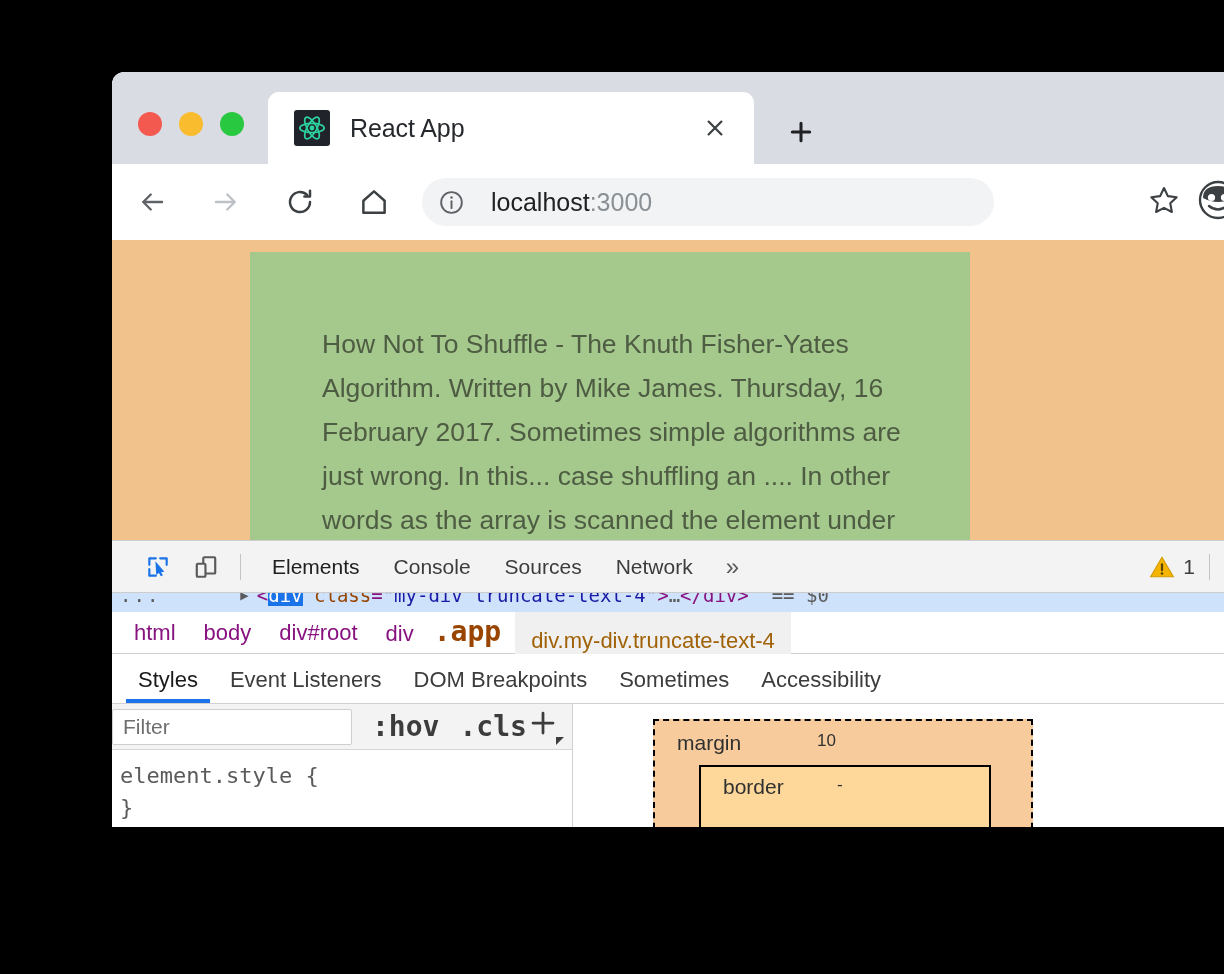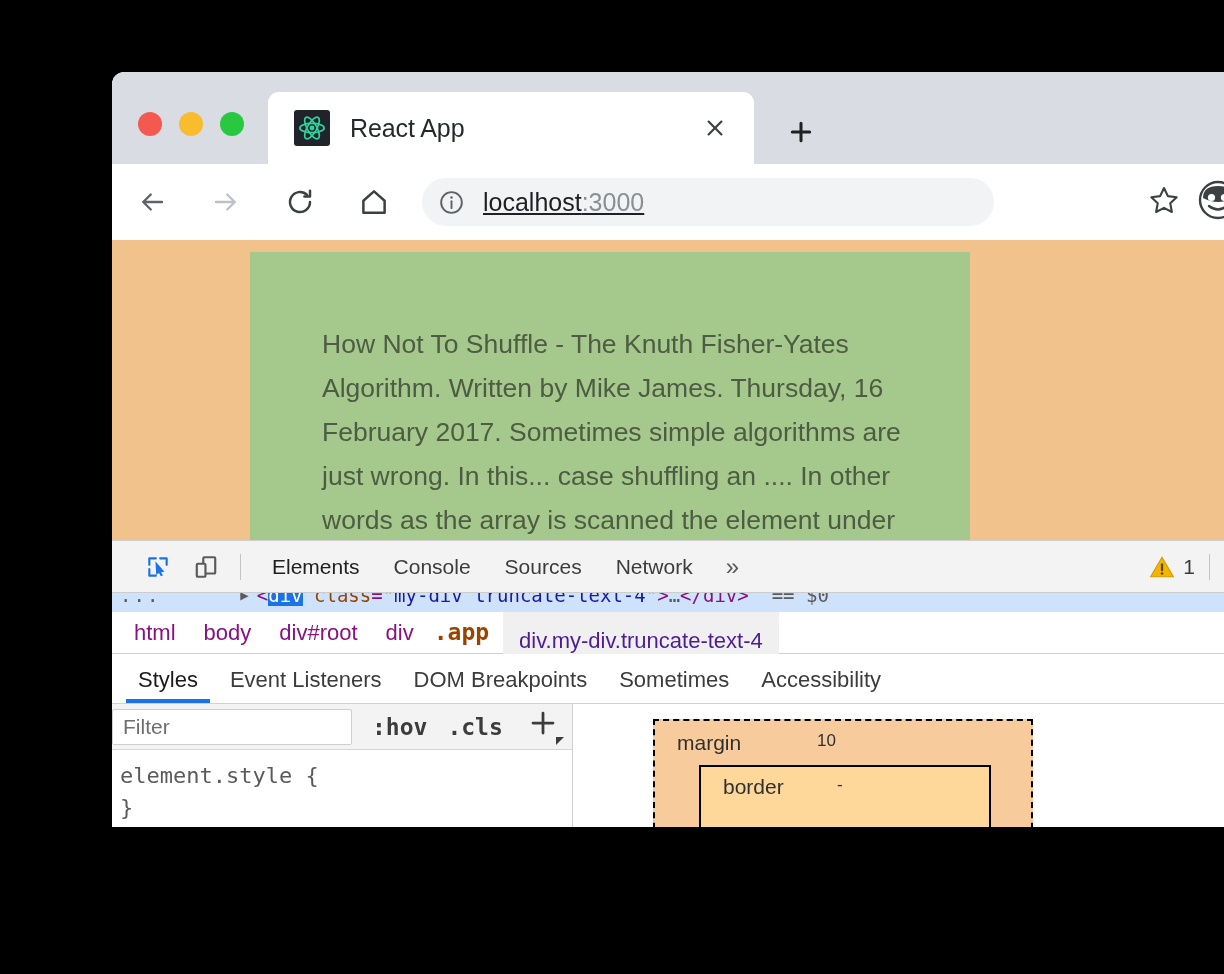--- a/index.html
+++ b/index.html
@@ -107,11 +107,10 @@
   }
   .omnibox .info { margin-left: 16px; color: #5f6368; display:flex; flex:none; }
   .omni-url {
-    margin-left: 18px;
+    margin-left: 26px;
     font-size: 25px;
     color: #202124;
     white-space: nowrap;
-    text-decoration: underline;
   }
   .omni-url .port { color: #8a8f94; }
   .star {

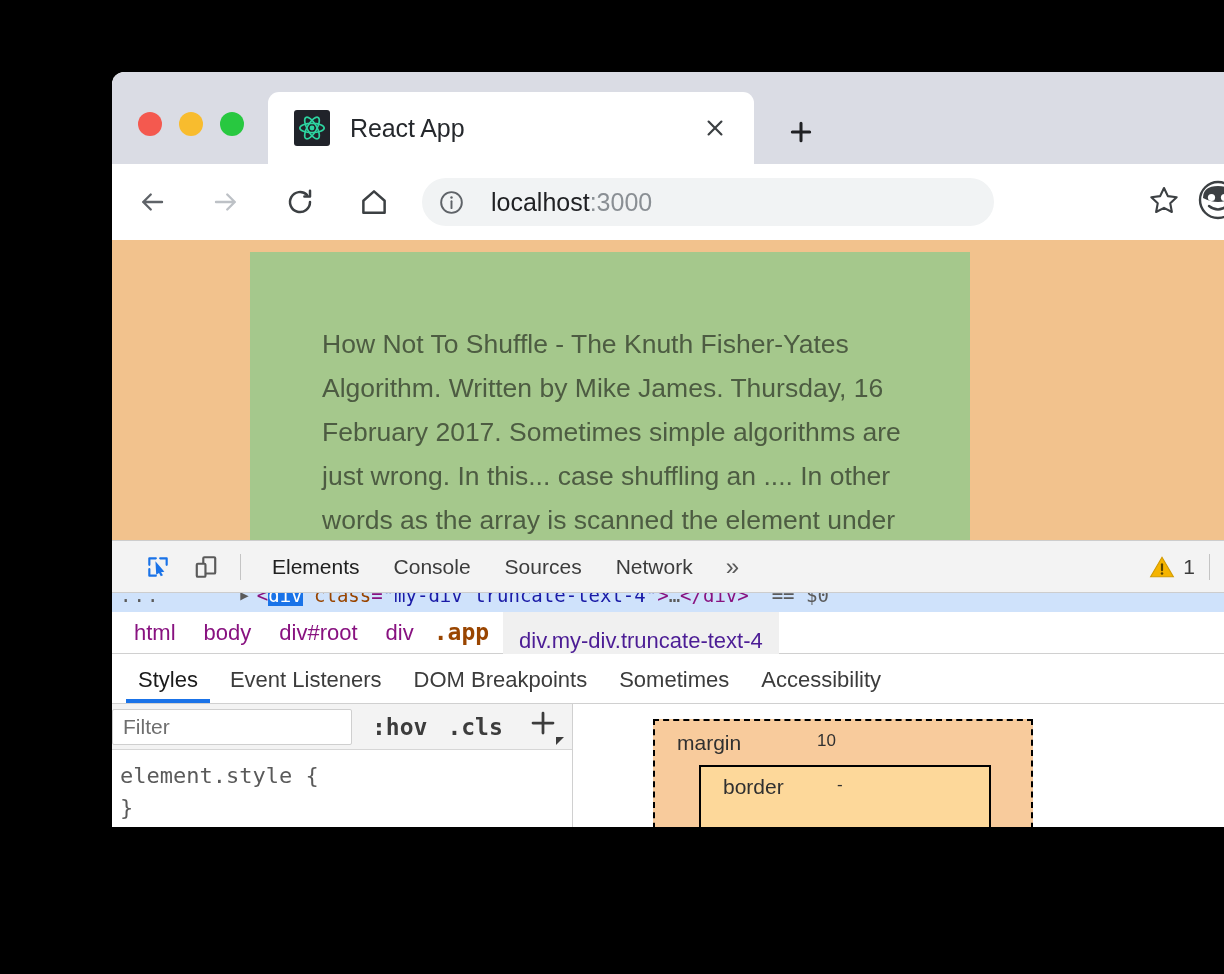--- a/index.html
+++ b/index.html
@@ -312,7 +312,7 @@
   .filter-input::placeholder { color: #6e6e6e; }
   .hov, .cls {
     font-family: "DejaVu Sans Mono", monospace;
-    font-size: 23px; font-weight: bold;
+    font-size: 28px; font-weight: bold;
     color: #3c3c3c;
     margin-left: 20px;
     cursor: pointer;

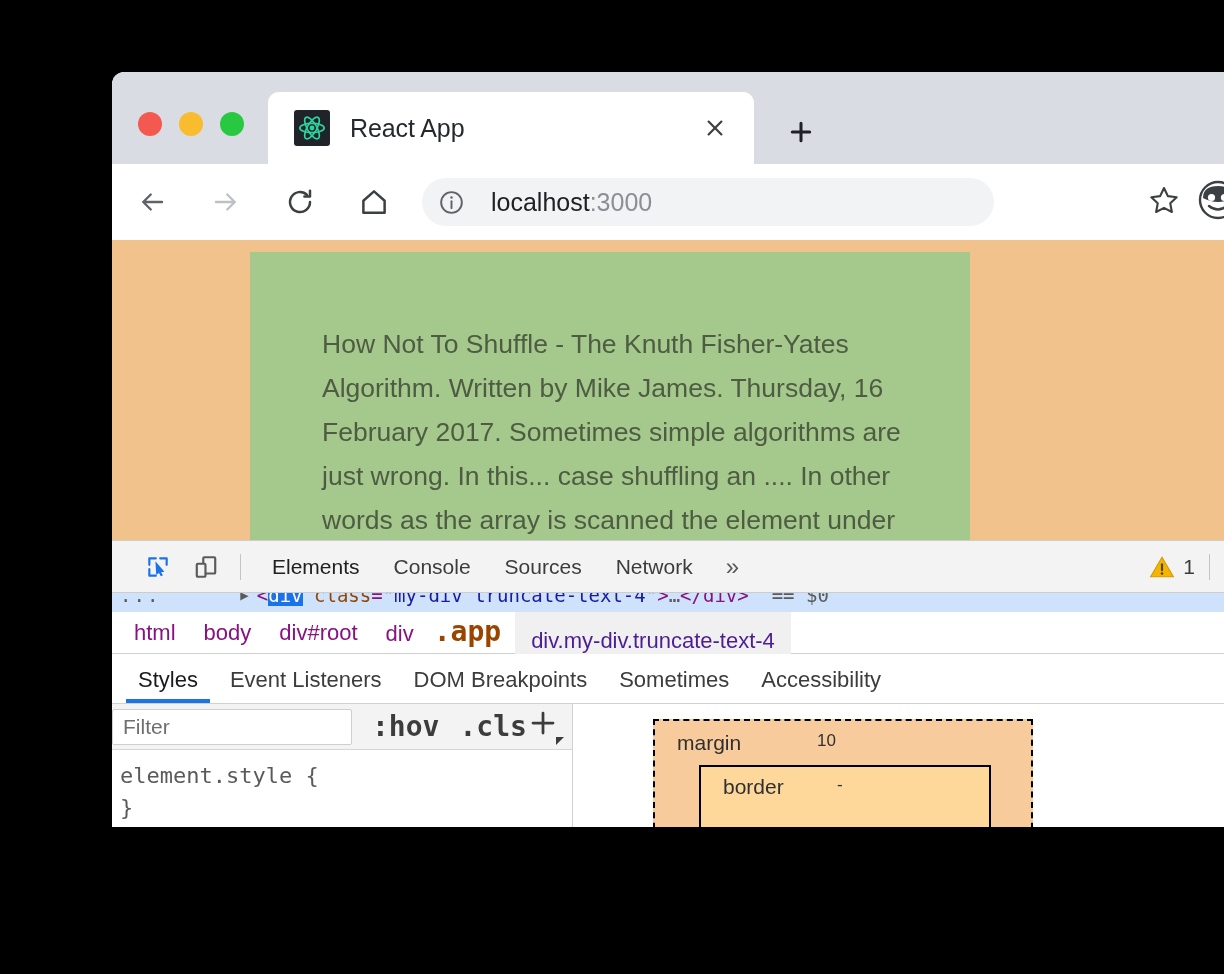--- a/index.html
+++ b/index.html
@@ -257,7 +257,7 @@
   .crumb .sub { color: #881280; }
   .crumb .cls { color: #994500; }
   .crumb.selected {
-    background: #f0f0f0; color: #4c1d95;
+    background: #f0f0f0; color: #a16207;
     padding: 16px 16px;
     margin-top: 16px;
   }

